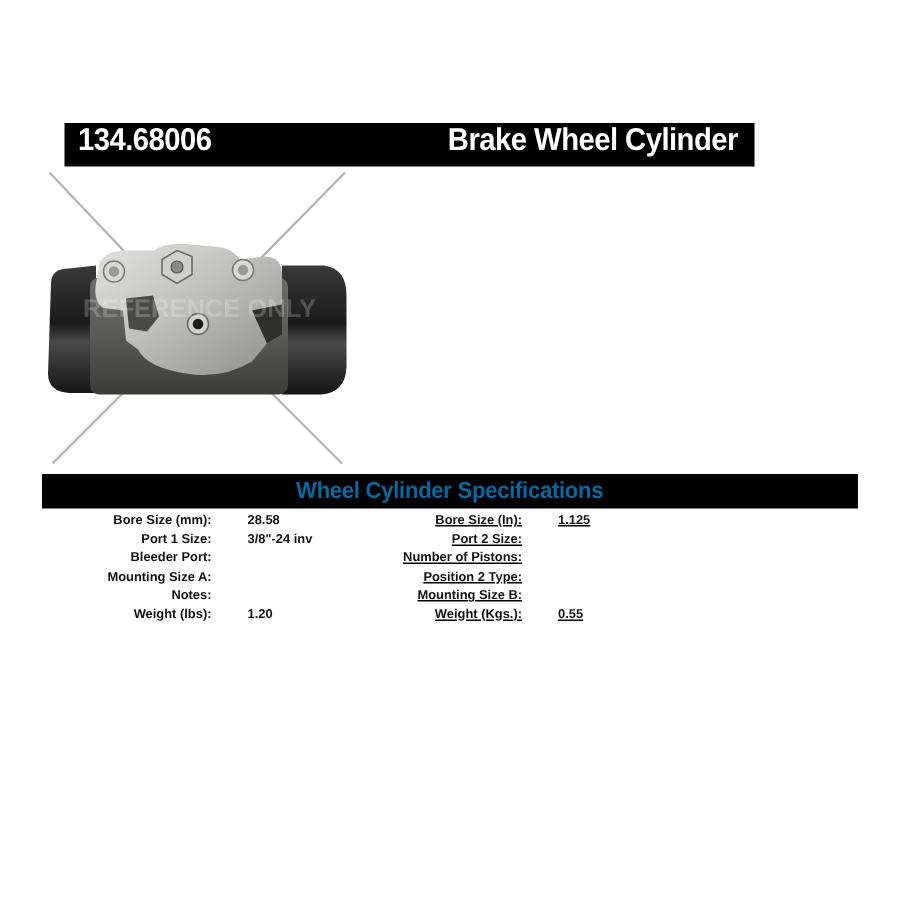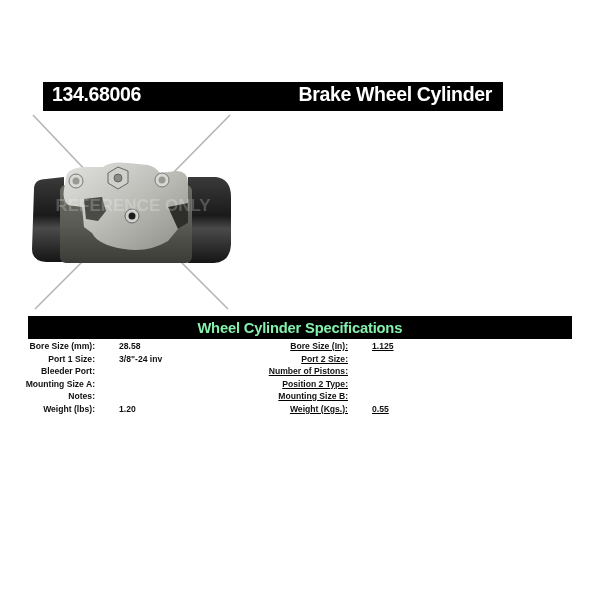--- a/index.html
+++ b/index.html
@@ -53,7 +53,7 @@
     width: 544px;
     height: 23px;
     background: #000000;
-    color: #86efac;
+    color: #0369a1;
     display: flex;
     align-items: center;
     justify-content: center;

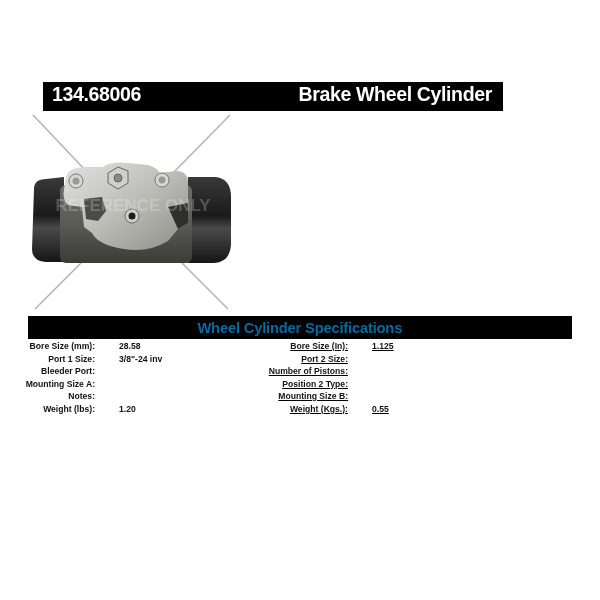--- a/index.html
+++ b/index.html
@@ -75,7 +75,7 @@
     position: absolute;
     top: 0;
   }
-  .spec-col.left { left: 0; }
+  .spec-col.left { left: 0; padding-left: 46px; }
   .spec-col.right { left: 253px; text-decoration: underline; }
   .spec-row {
     display: flex;

